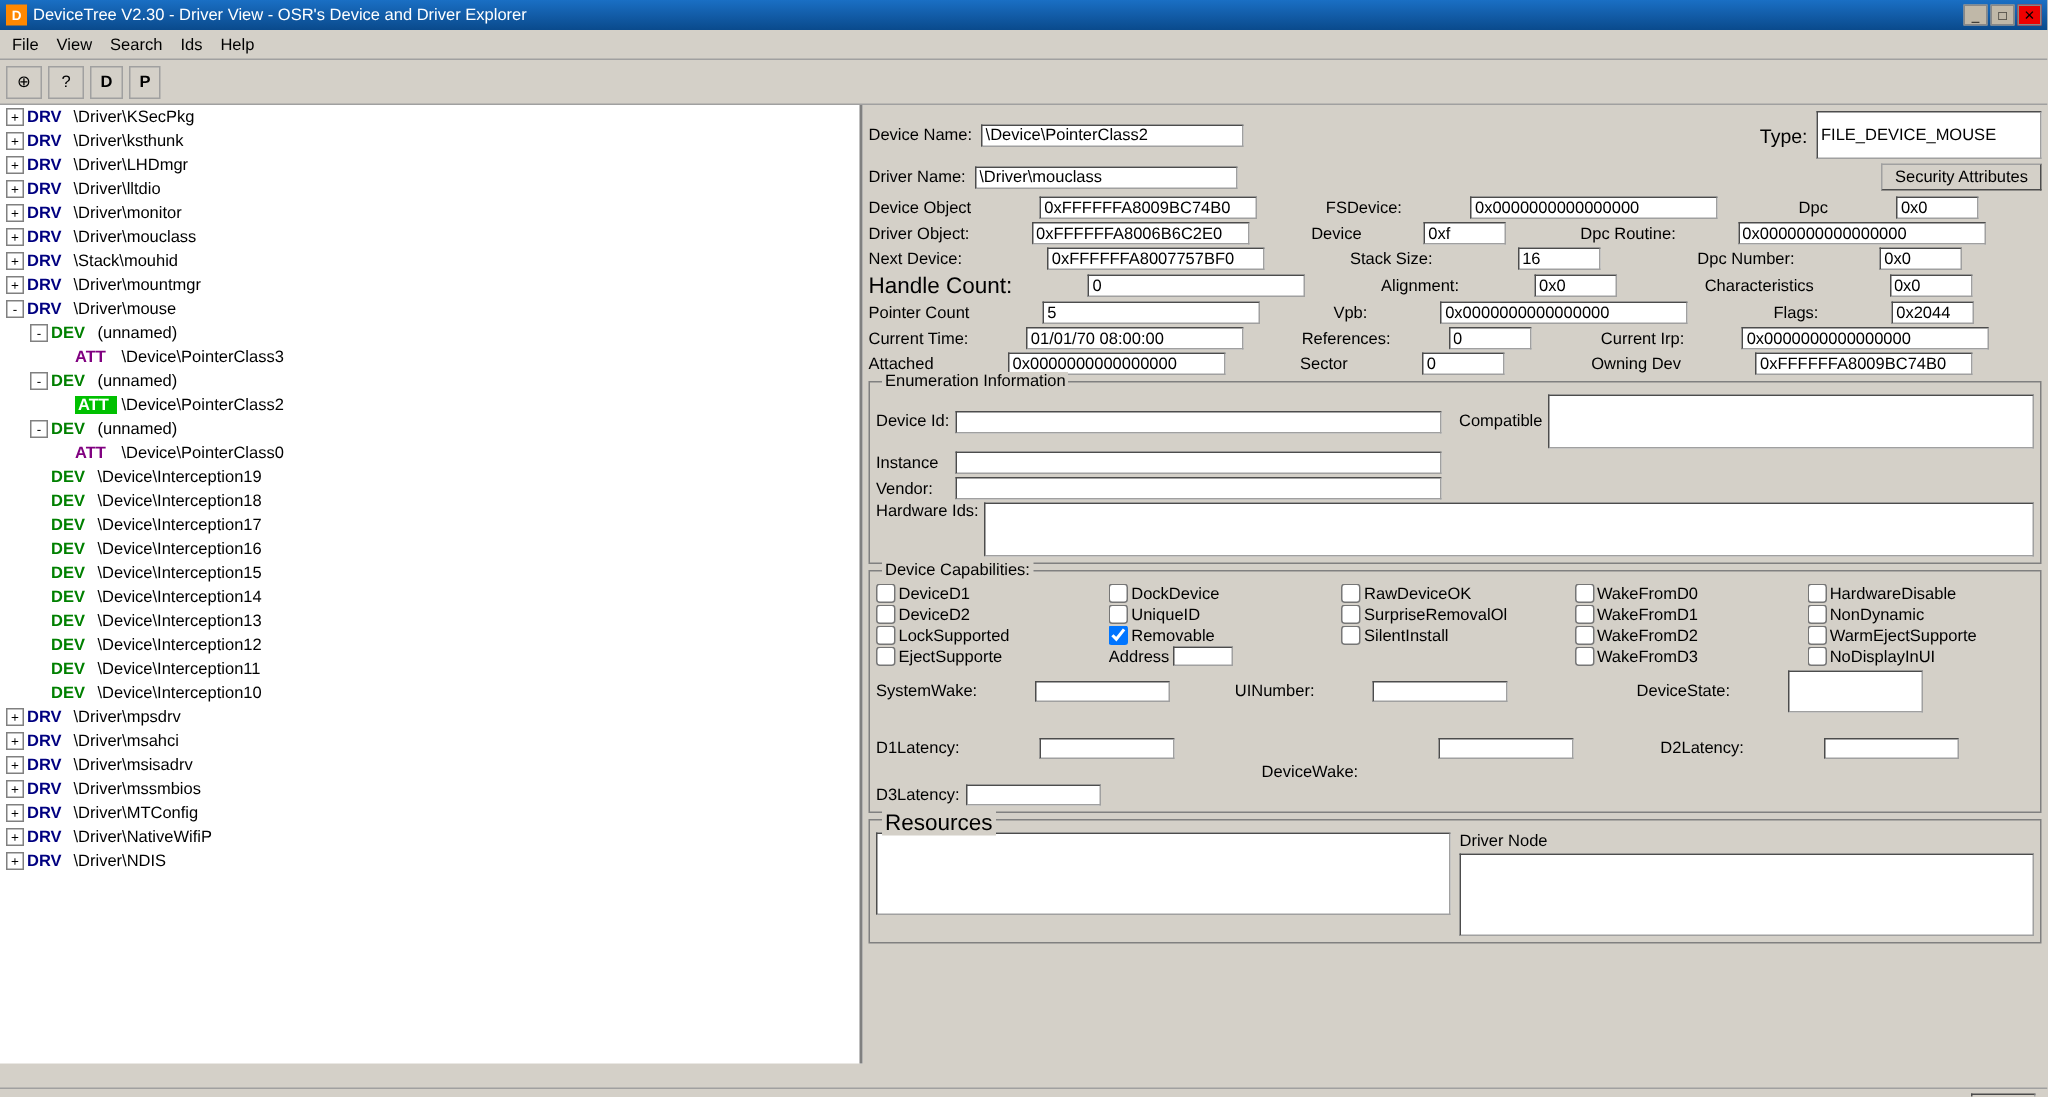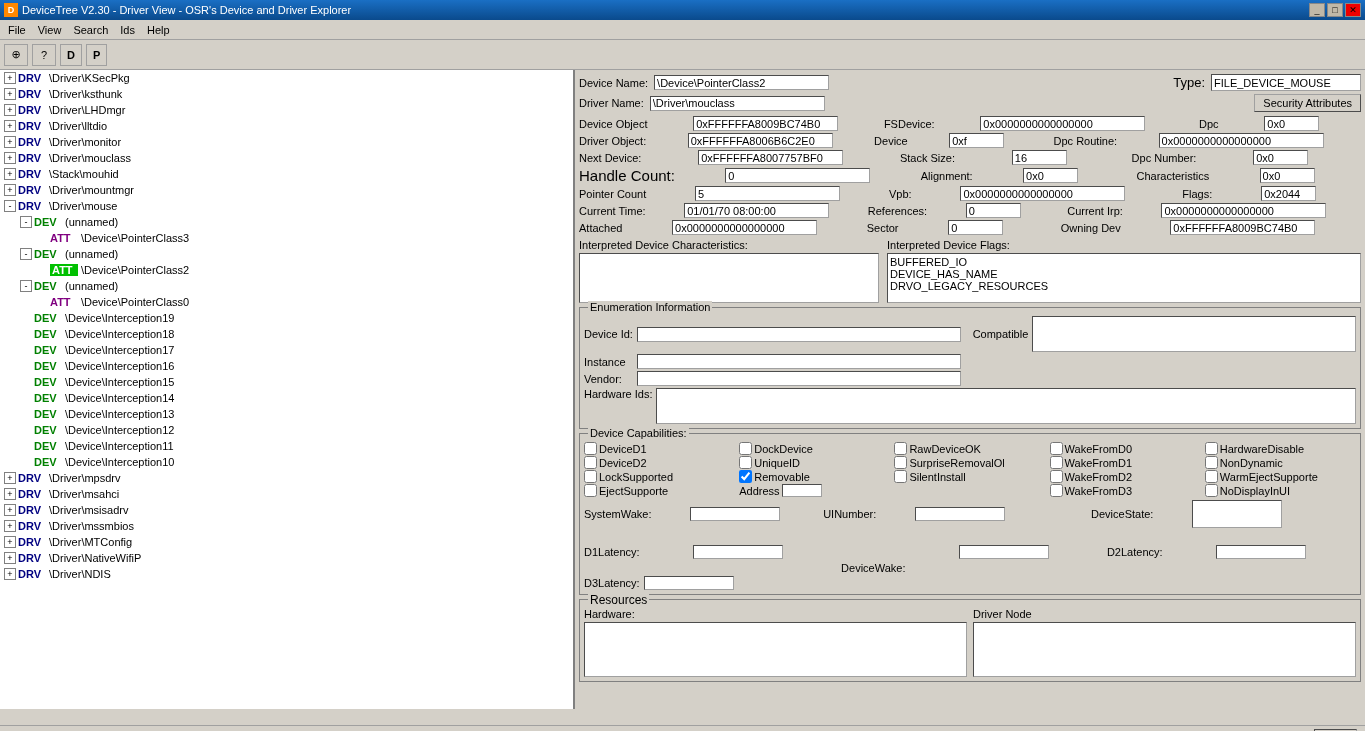--- a/index.html
+++ b/index.html
@@ -186,7 +186,7 @@
     .type-input {
       background: white;
       border: 1px inset #a0a0a0;
-      height: 17px;
+      height: 32px;
       padding: 0 2px;
       font-size: 11px;
       min-width: 150px;

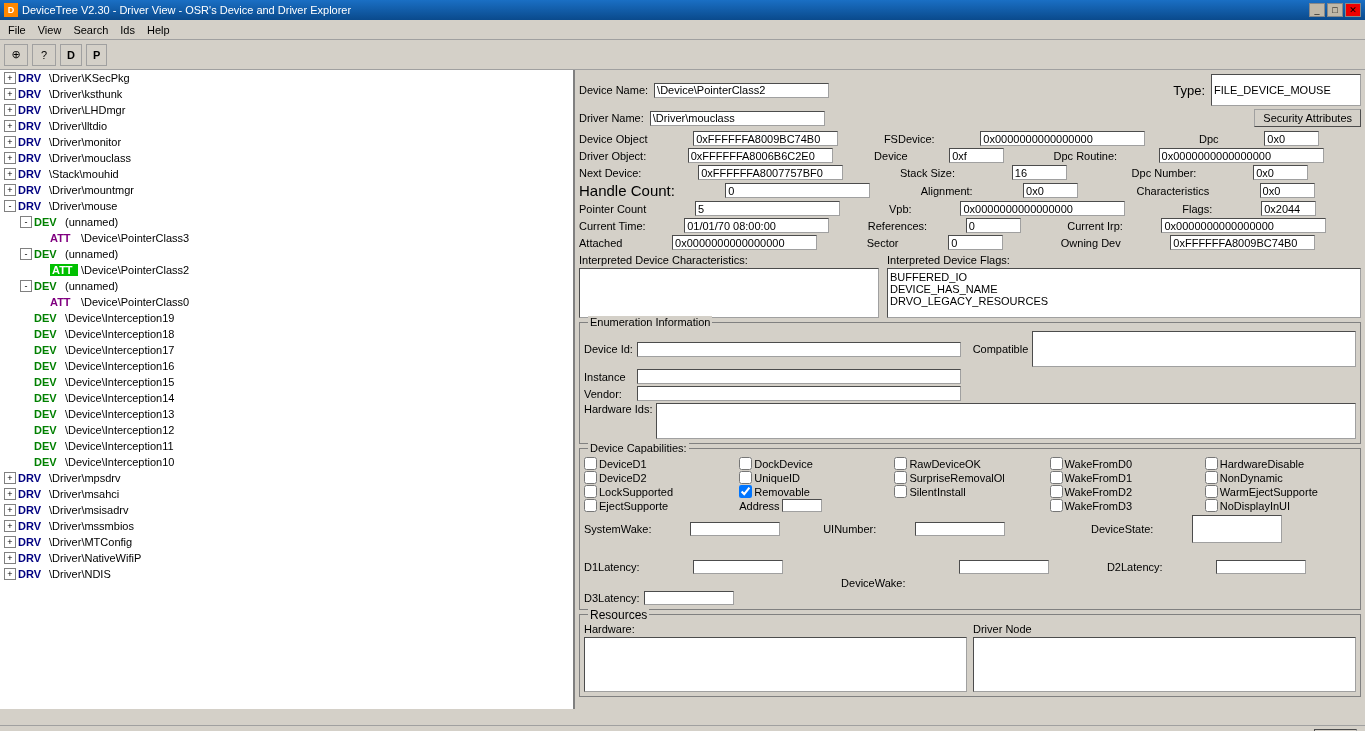--- a/index.html
+++ b/index.html
@@ -586,20 +586,6 @@
       <input type="text" class="addr-input" value="0xFFFFFFA8009BC74B0" style="width: 145px;">
     </div>
 
-    <div style="display:flex; gap:8px; margin-bottom:4px;">
-      <div style="flex:0 0 300px;">
-        <div style="font-size:11px; margin-bottom:2px;">Interpreted Device Characteristics:</div>
-        <div style="border:1px inset #a0a0a0; background:white; height:50px; width:300px;"></div>
-      </div>
-      <div style="flex:1; position:relative; margin-top:0px;">
-        <div style="font-size:11px; margin-bottom:2px;">Interpreted Device Flags:</div>
-        <div style="border:1px inset #a0a0a0; background:white; height:50px; overflow-y:scroll; padding:2px; font-size:11px;">
-          <div>BUFFERED_IO</div>
-          <div>DEVICE_HAS_NAME</div>
-          <div>DRVO_LEGACY_RESOURCES</div>
-        </div>
-      </div>
-    </div>
 
     <div class="enum-section" style="margin-bottom:4px; padding-top:8px;">
       <span class="enum-title">Enumeration Information</span>

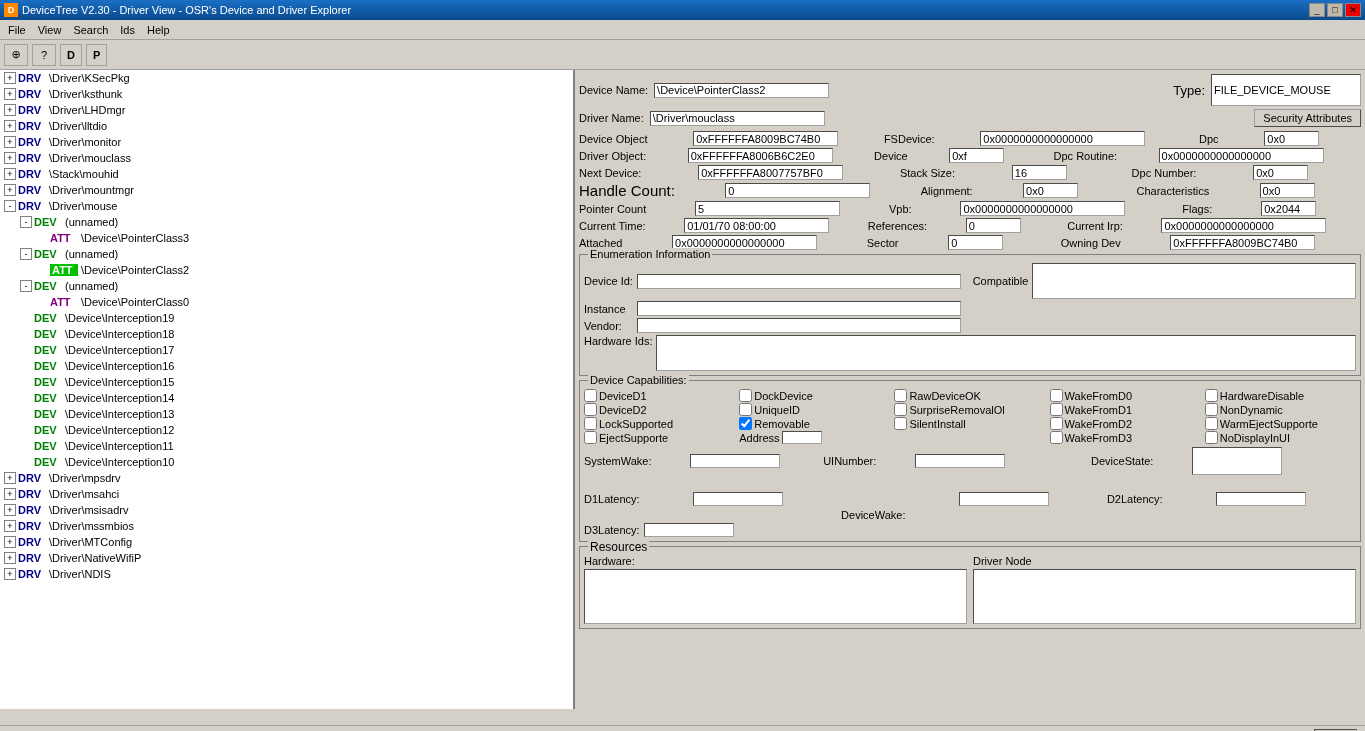--- a/index.html
+++ b/index.html
@@ -279,7 +279,7 @@
       left: 8px;
       background: #d4d0c8;
       padding: 0 2px;
-      font-size: 12px;
+      font-size: 15px;
     }
 
     

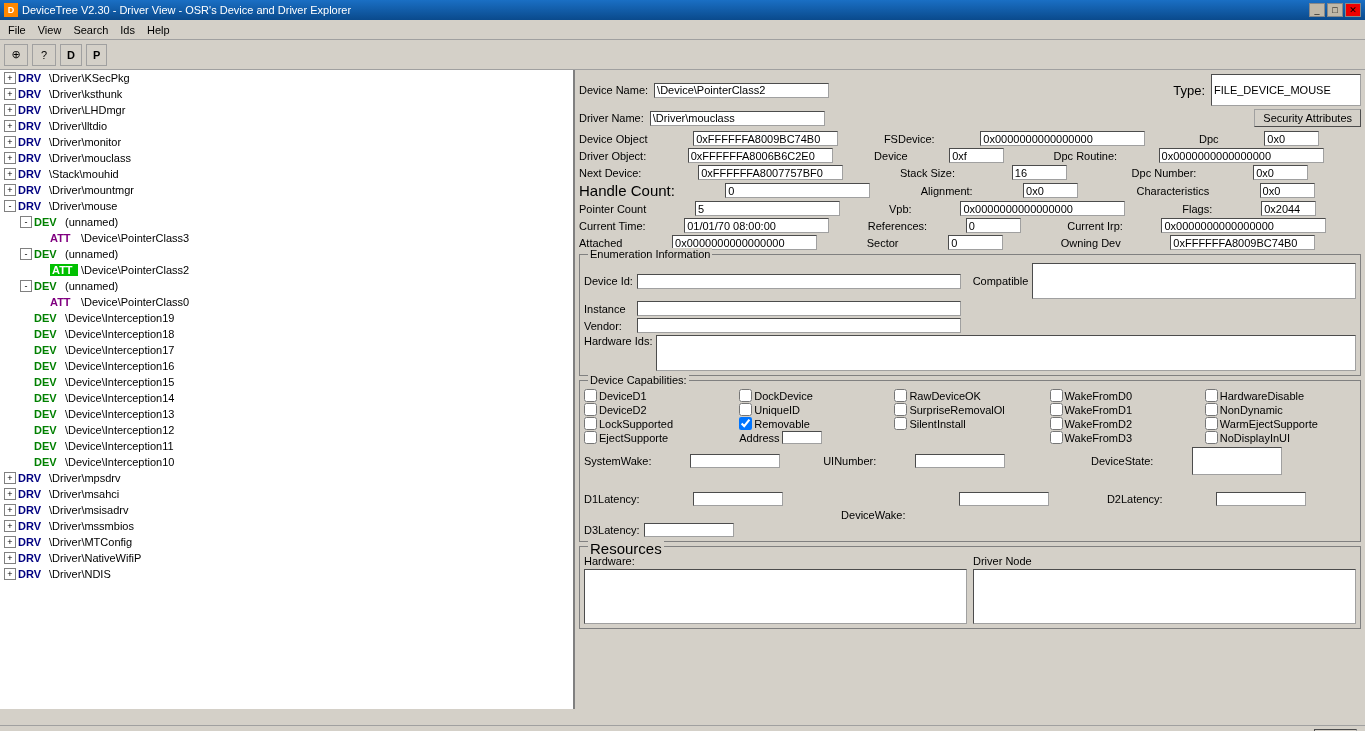--- a/index.html
+++ b/index.html
@@ -721,7 +721,6 @@
       <span class="res-title">Resources</span>
       <div style="display:flex; gap:6px; align-items:flex-start;">
         <div style="flex:1;">
-          <div style="font-size:11px;margin-bottom:2px;">Hardware:</div>
           <div style="background:white;border:1px inset #a0a0a0;height:55px;"></div>
         </div>
         <div style="flex:1;">

